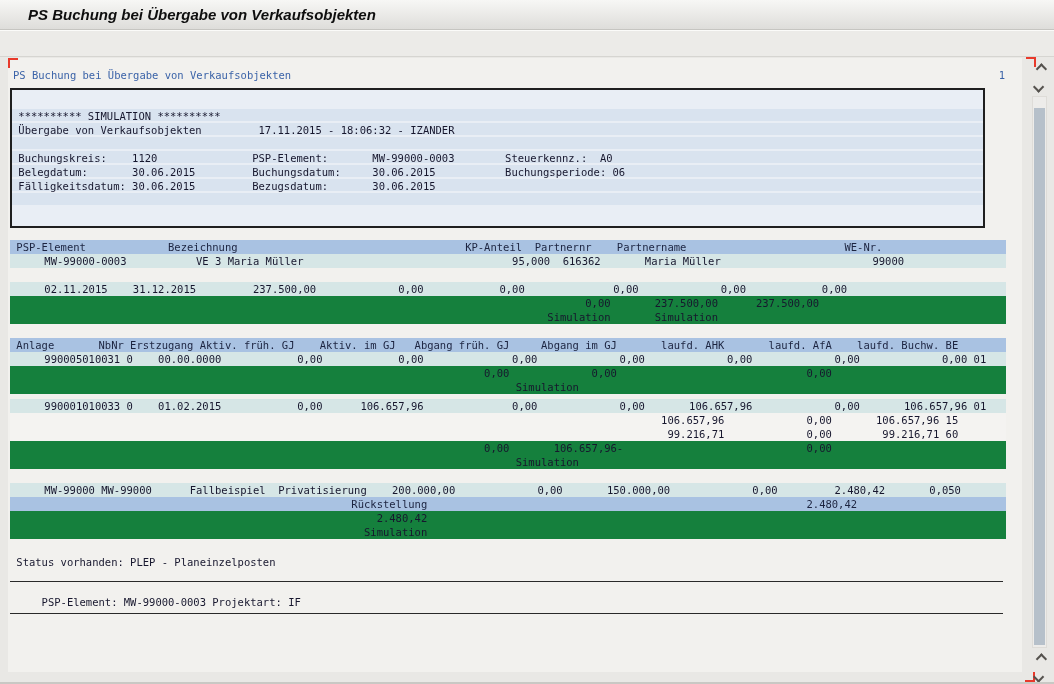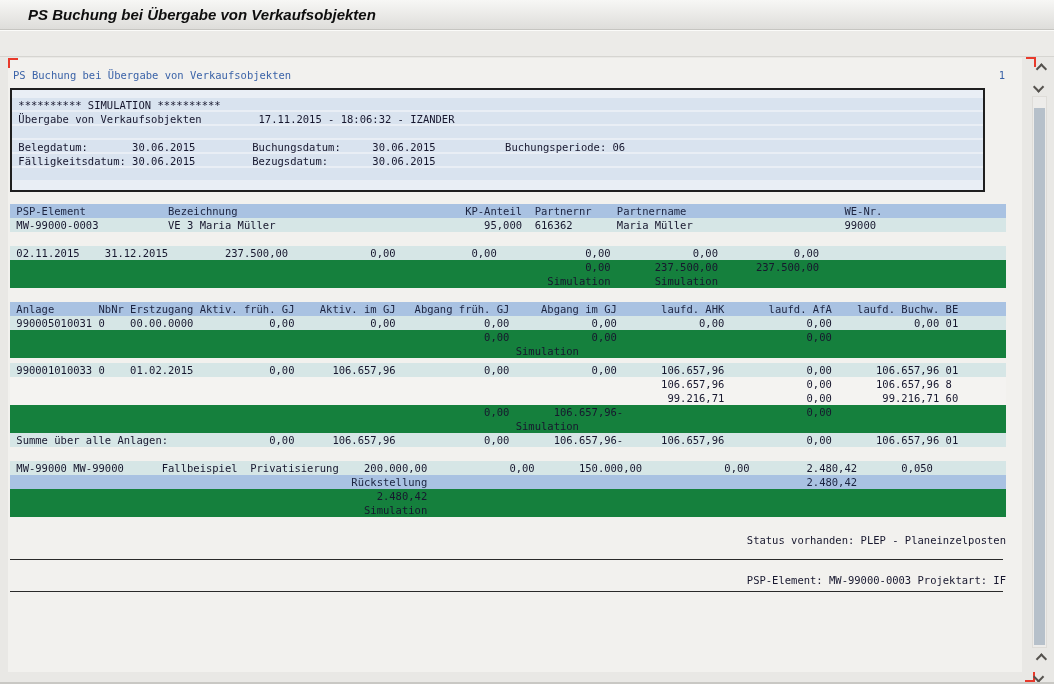--- a/index.html
+++ b/index.html
@@ -40,7 +40,7 @@
     white-space:pre; overflow:hidden; color:#17172e;
   }
   .sim-box {
-    width:971px; border:2px solid #1f1f1f; background:#e9eef5; padding:8px 0;
+    width:971px; border:2px solid #1f1f1f; background:#e9eef5; padding:19px 0;
   }
   .sim-box .line { background:linear-gradient(#d9e3ef 12px, #e9eef5 12px); }
   .tbl { width:996px; }

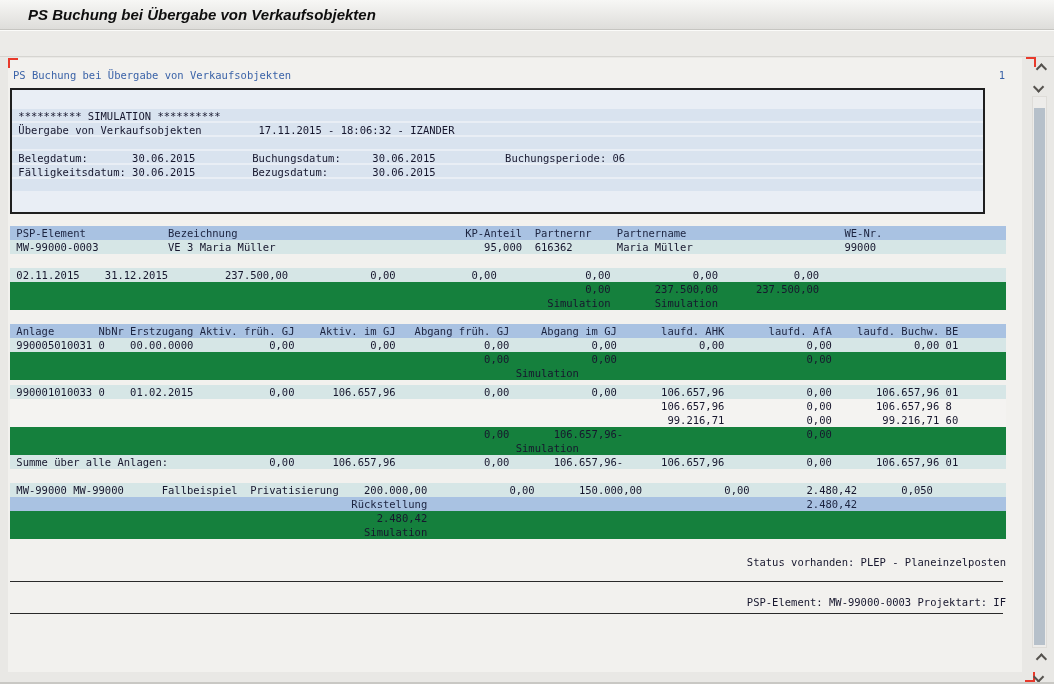--- a/index.html
+++ b/index.html
@@ -93,6 +93,7 @@
         <div class="line bg-stripe"> ********** SIMULATION **********</div>
         <div class="line bg-stripe"> Übergabe von Verkaufsobjekten         17.11.2015 - 18:06:32 - IZANDER</div>
         <div class="line bg-stripe"></div>
+        <div class="line bg-stripe"> Buchungskreis:    1120               PSP-Element:       MW-99000-0003        Steuerkennz.:  A0</div>
         <div class="line bg-stripe"> Belegdatum:       30.06.2015         Buchungsdatum:     30.06.2015           Buchungsperiode: 06</div>
         <div class="line bg-stripe"> Fälligkeitsdatum: 30.06.2015         Bezugsdatum:       30.06.2015</div>
         <div class="line bg-stripe"></div>

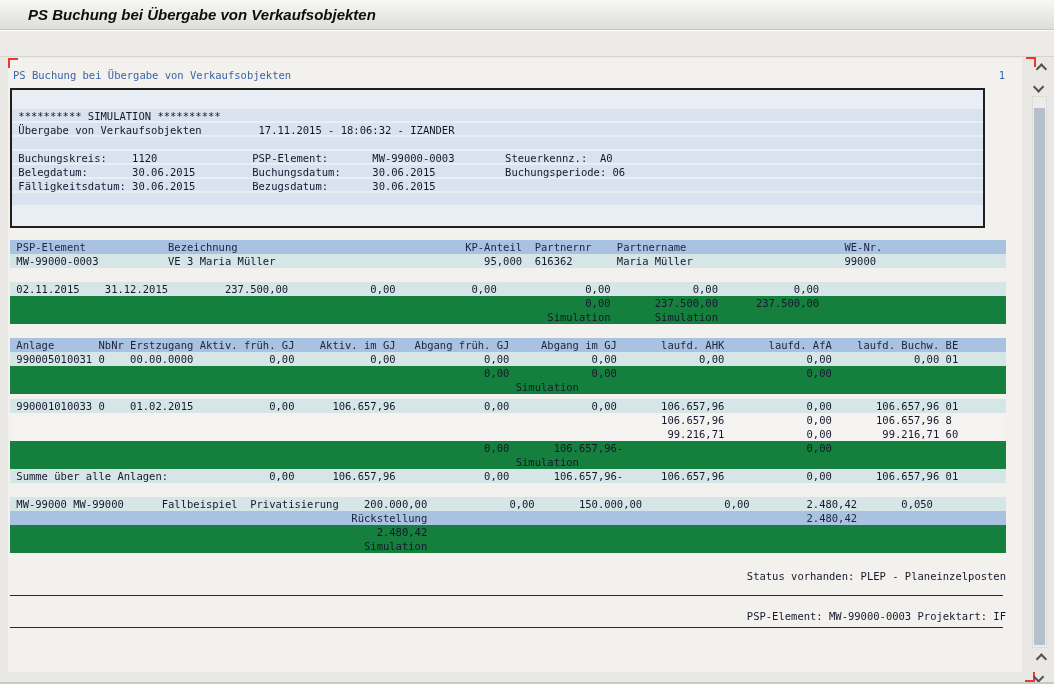--- a/index.html
+++ b/index.html
@@ -45,7 +45,7 @@
   .sim-box .line { background:linear-gradient(#d9e3ef 12px, #e9eef5 12px); }
   .tbl { width:996px; }
   .bg-head   { background:#a9c2e2; color:#1c2440; }
-  .bg-cyan   { background:#d6e6e6; }
+  .bg-cyan   { background:#d6e6e6;padding-left:28px; }
   .bg-yellow { background:#15803d; }
   .bg-white  { background:#f4f3f1; }
   .bg-plain  { background:transparent;text-align:right; }

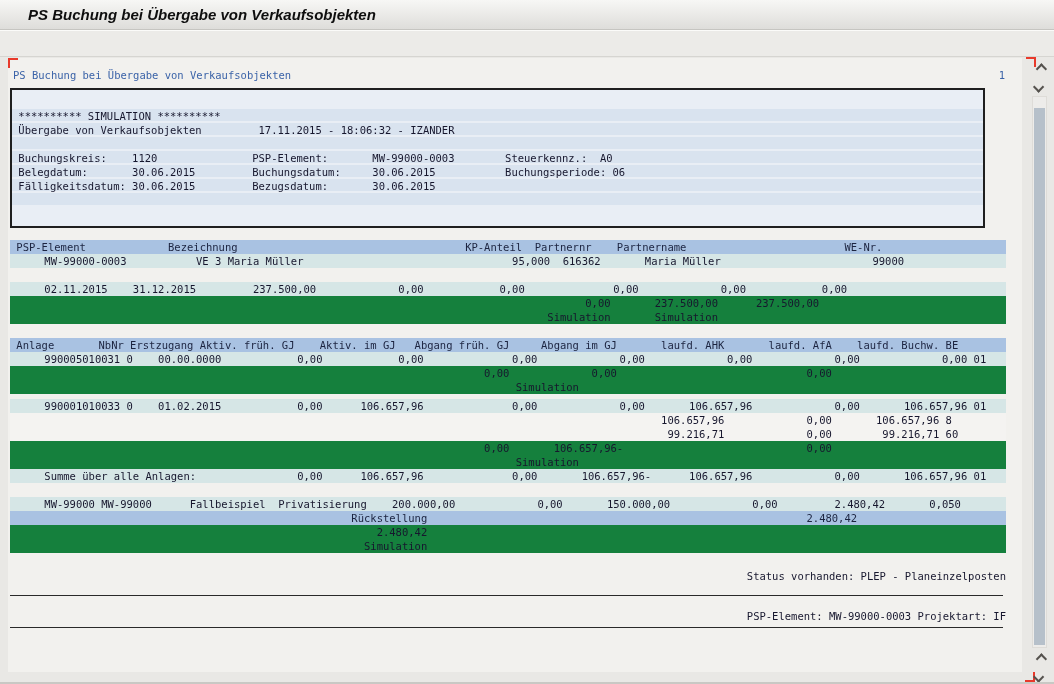--- a/index.html
+++ b/index.html
@@ -119,7 +119,7 @@
       <div style="height: 5px;"></div>
       <div class="tbl">
         <div class="line bg-cyan"> 990001010033 0    01.02.2015            0,00      106.657,96              0,00             0,00       106.657,96             0,00       106.657,96 01</div>
-        <div class="line bg-white">                                                                                                       106.657,96             0,00       106.657,96 8</div>
+        <div class="line bg-white">                                                                                                       106.657,96             0,00       106.657,96 15</div>
         <div class="line bg-white">                                                                                                        99.216,71             0,00        99.216,71 60</div>
         <div class="line bg-yellow">                                                                           0,00       106.657,96-                             0,00</div>
         <div class="line bg-yellow">                                                                                Simulation</div>

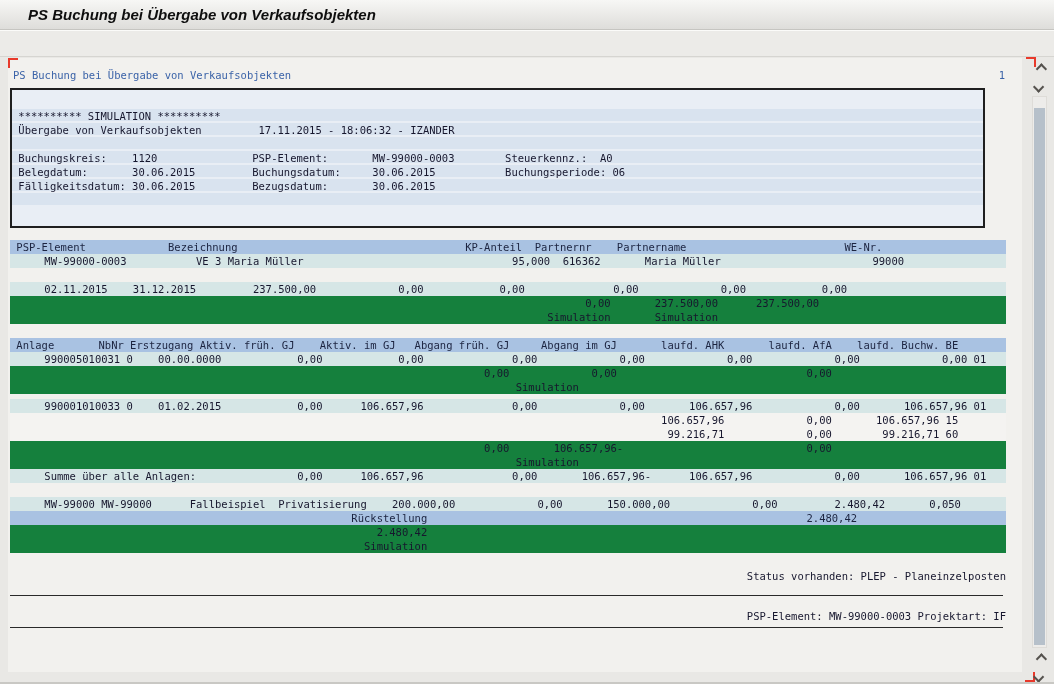--- a/index.html
+++ b/index.html
@@ -123,7 +123,6 @@
         <div class="line bg-white">                                                                                                        99.216,71             0,00        99.216,71 60</div>
         <div class="line bg-yellow">                                                                           0,00       106.657,96-                             0,00</div>
         <div class="line bg-yellow">                                                                                Simulation</div>
-        <div class="line bg-cyan"> Summe über alle Anlagen:                0,00      106.657,96              0,00       106.657,96-      106.657,96             0,00       106.657,96 01</div>
       </div>
       <div style="height: 14px;"></div>
       <div class="tbl">

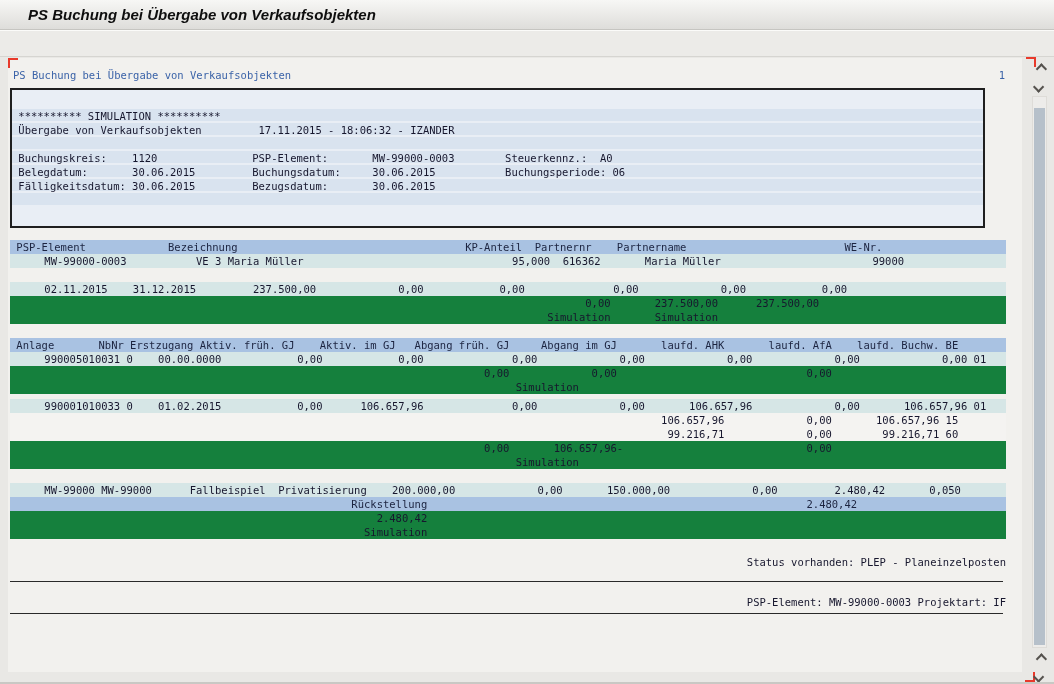--- a/index.html
+++ b/index.html
@@ -48,7 +48,7 @@
   .bg-cyan   { background:#d6e6e6;padding-left:28px; }
   .bg-yellow { background:#15803d; }
   .bg-white  { background:#f4f3f1; }
-  .bg-plain  { background:transparent;text-align:right; }
+  .bg-plain  { background:transparent; }
   .rule { height:1px; background:#2a2a2a; width:993px; }
   
   .corner { position:absolute; width:8px; height:8px; }

